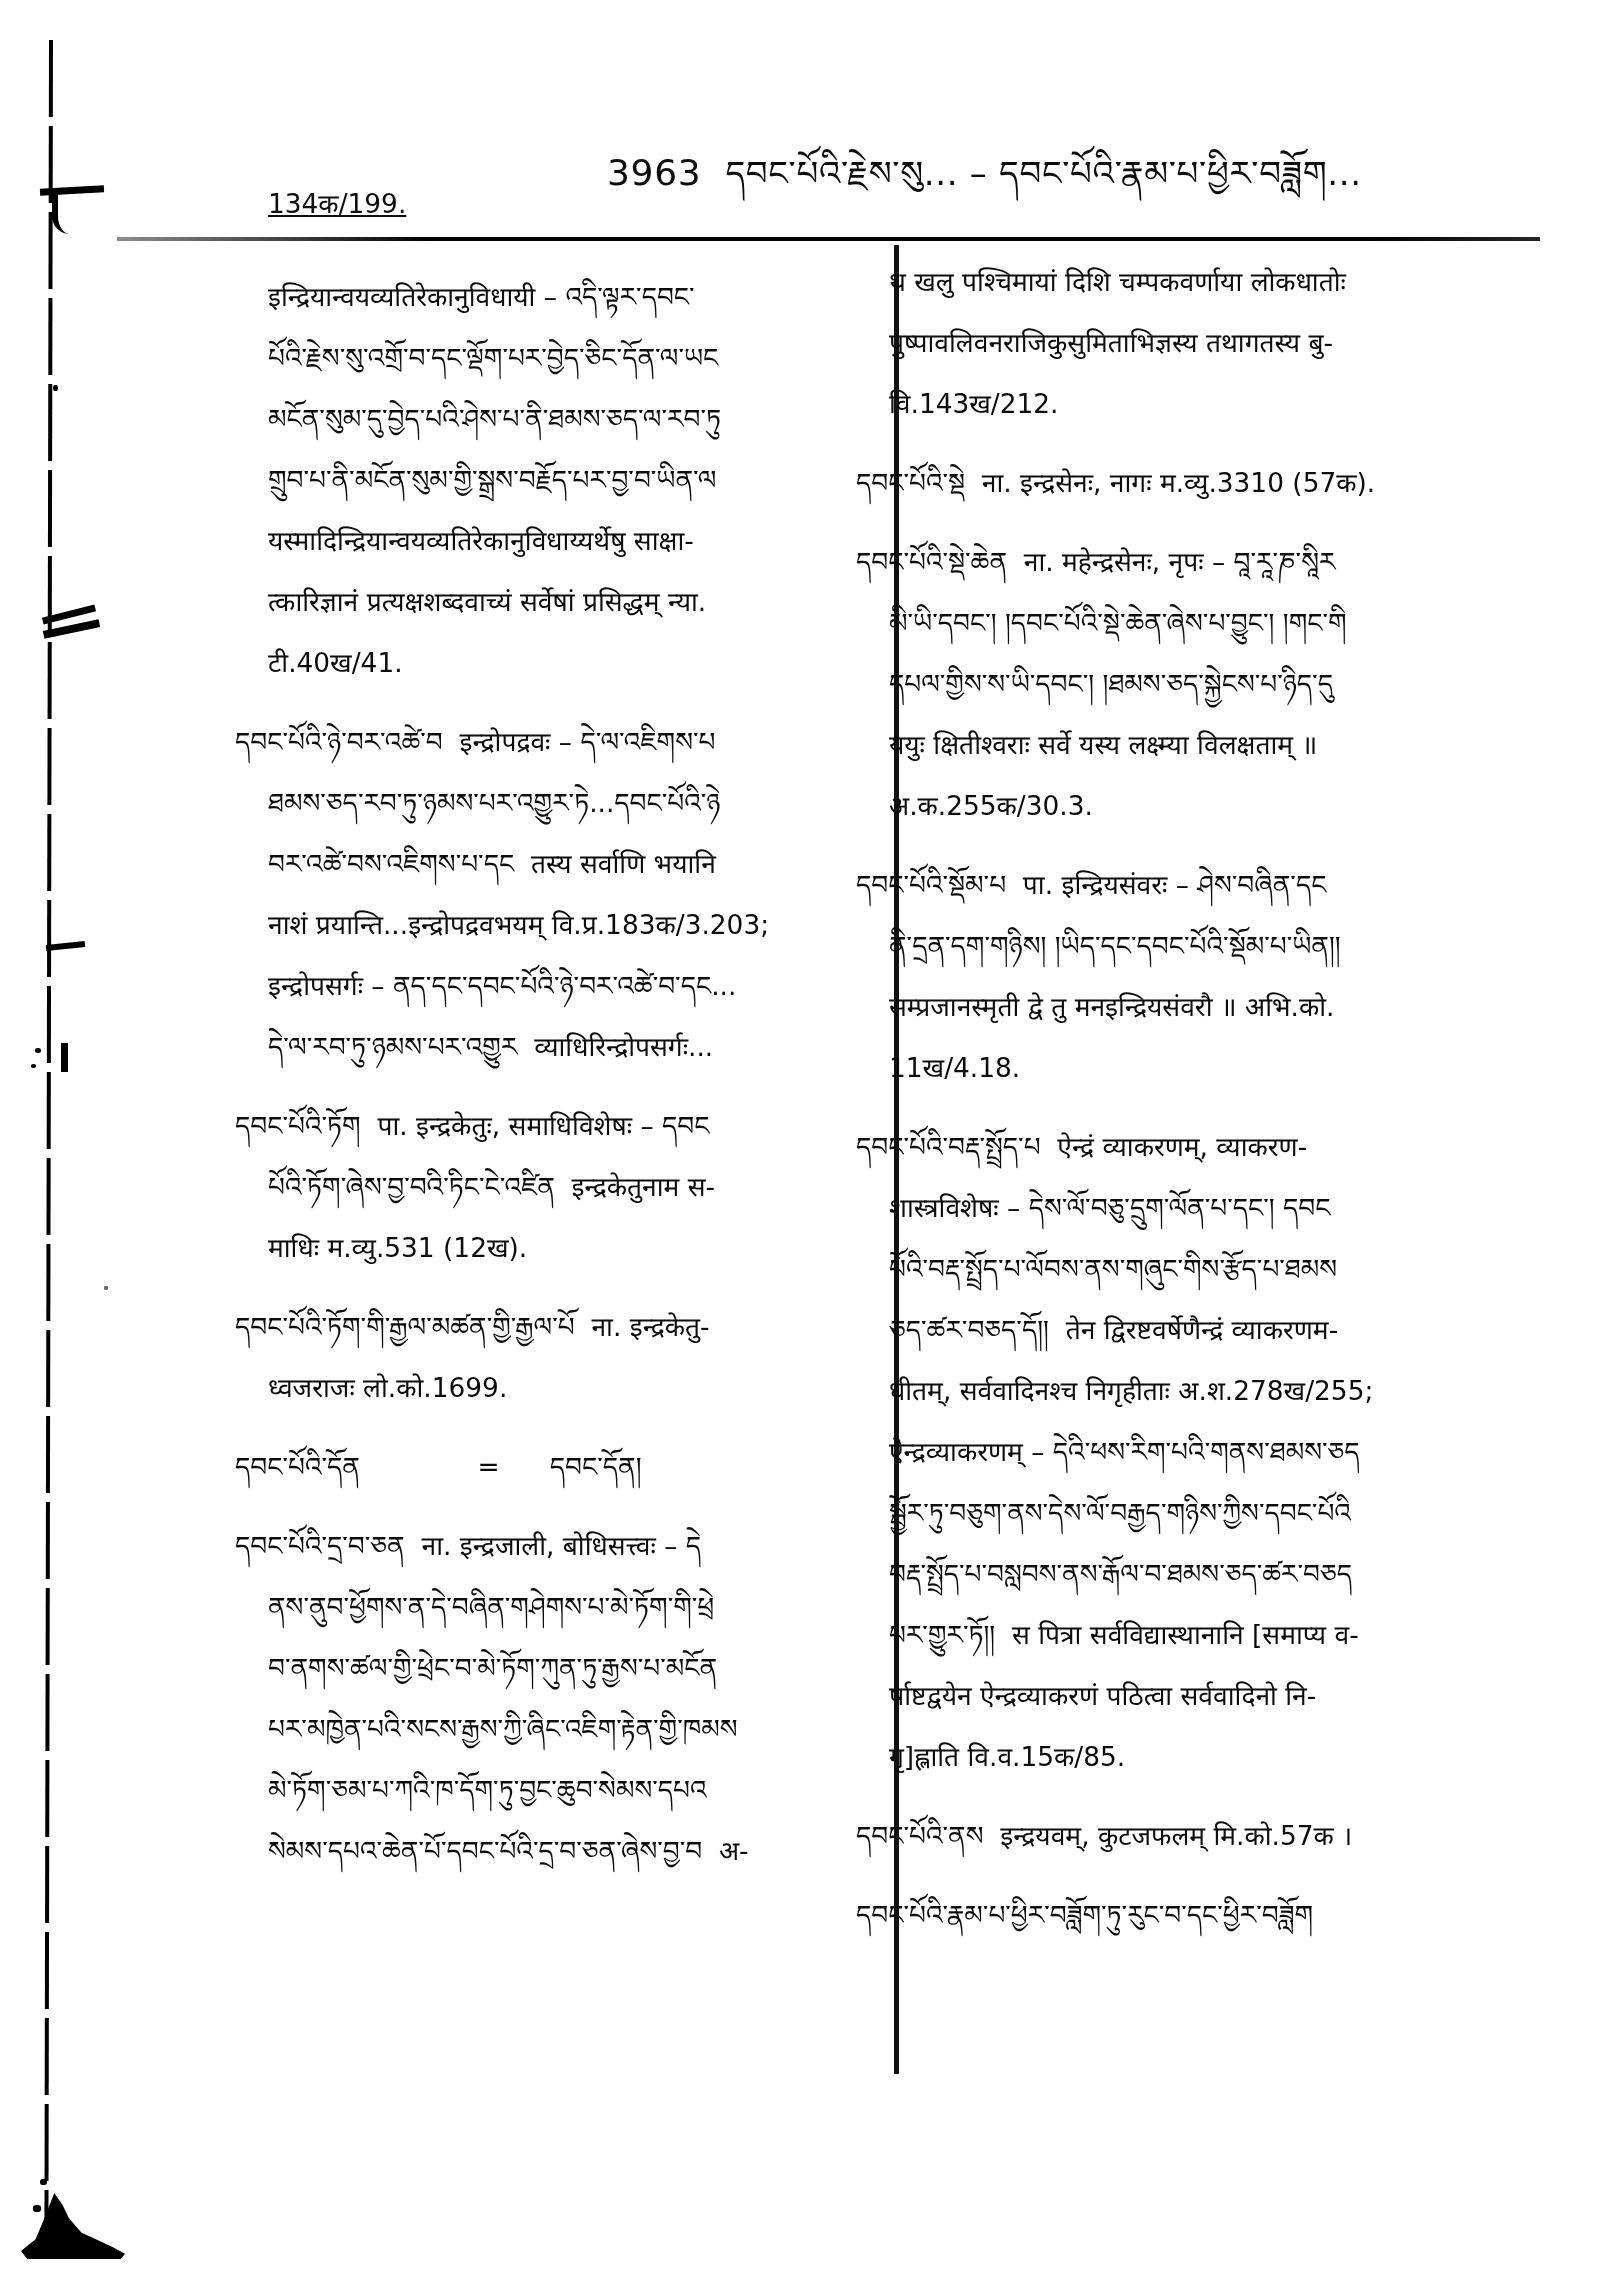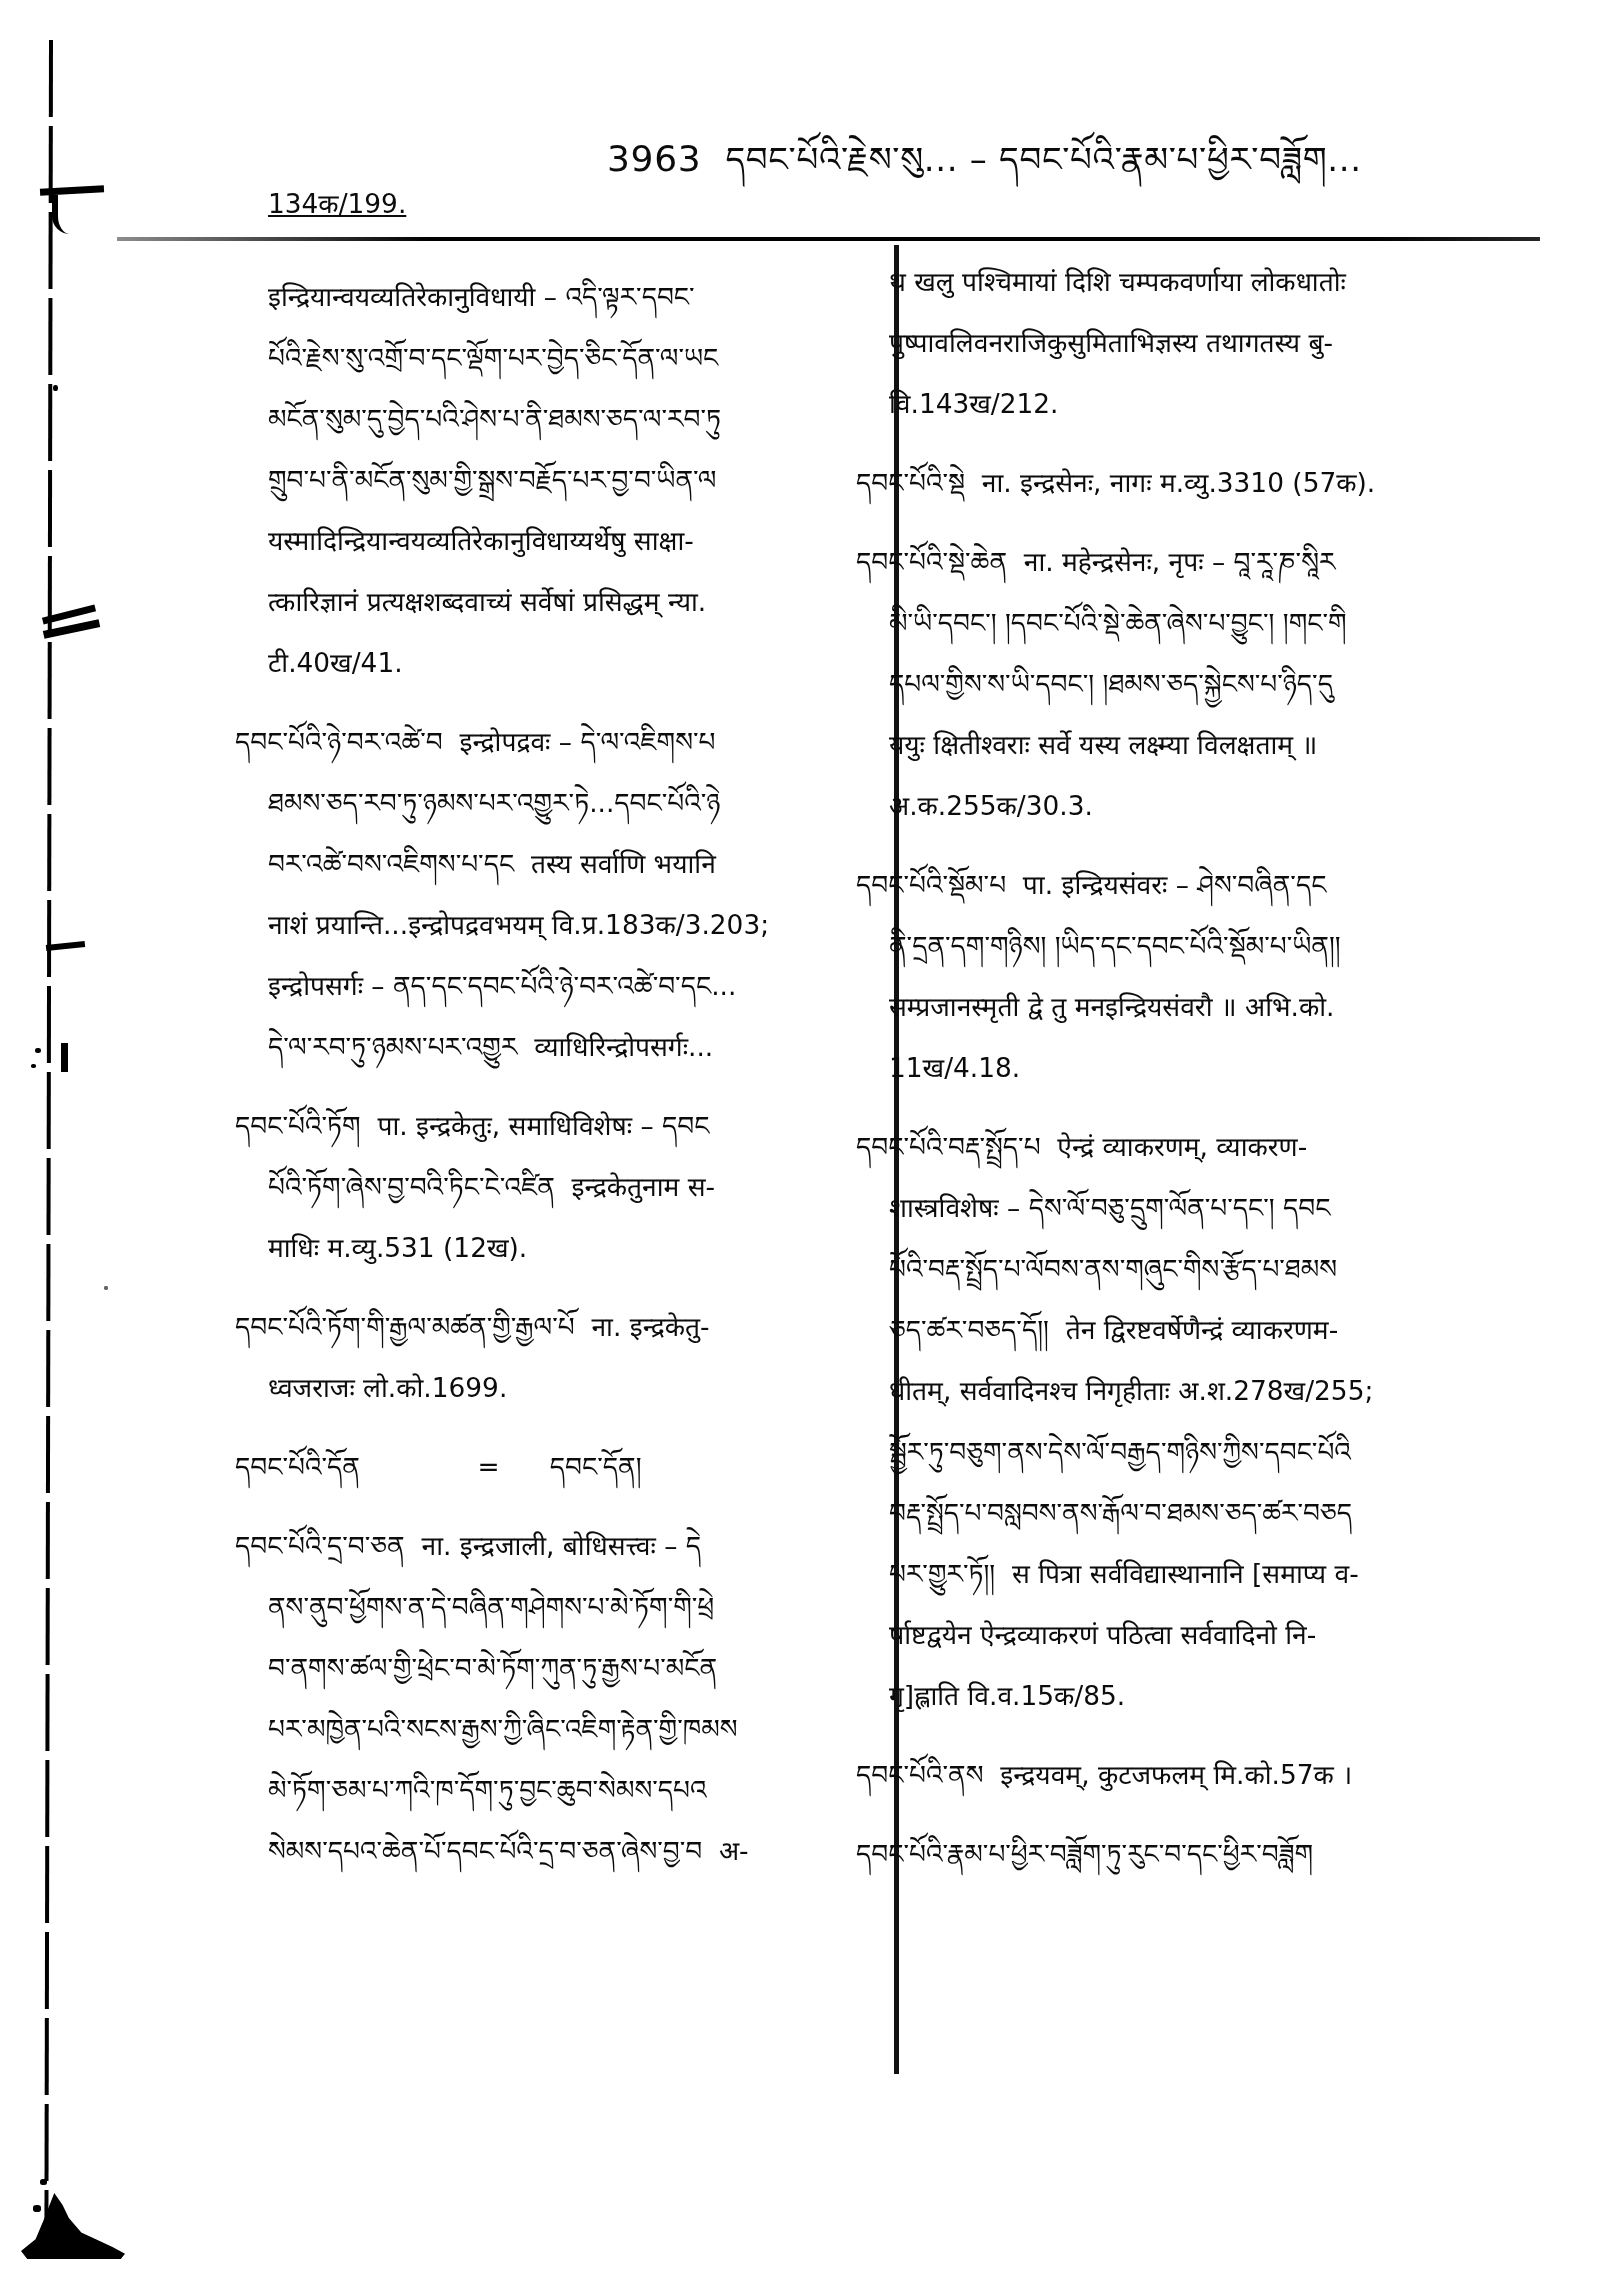--- a/index.html
+++ b/index.html
@@ -14,7 +14,7 @@
 
   
   .running-header {
-    position:absolute; top:121px; left:607px;
+    position:absolute; top:135px; left:607px;
     display:flex; align-items:baseline; gap:24px;
     font-size:34px; white-space:nowrap; letter-spacing:0.7px;
   }

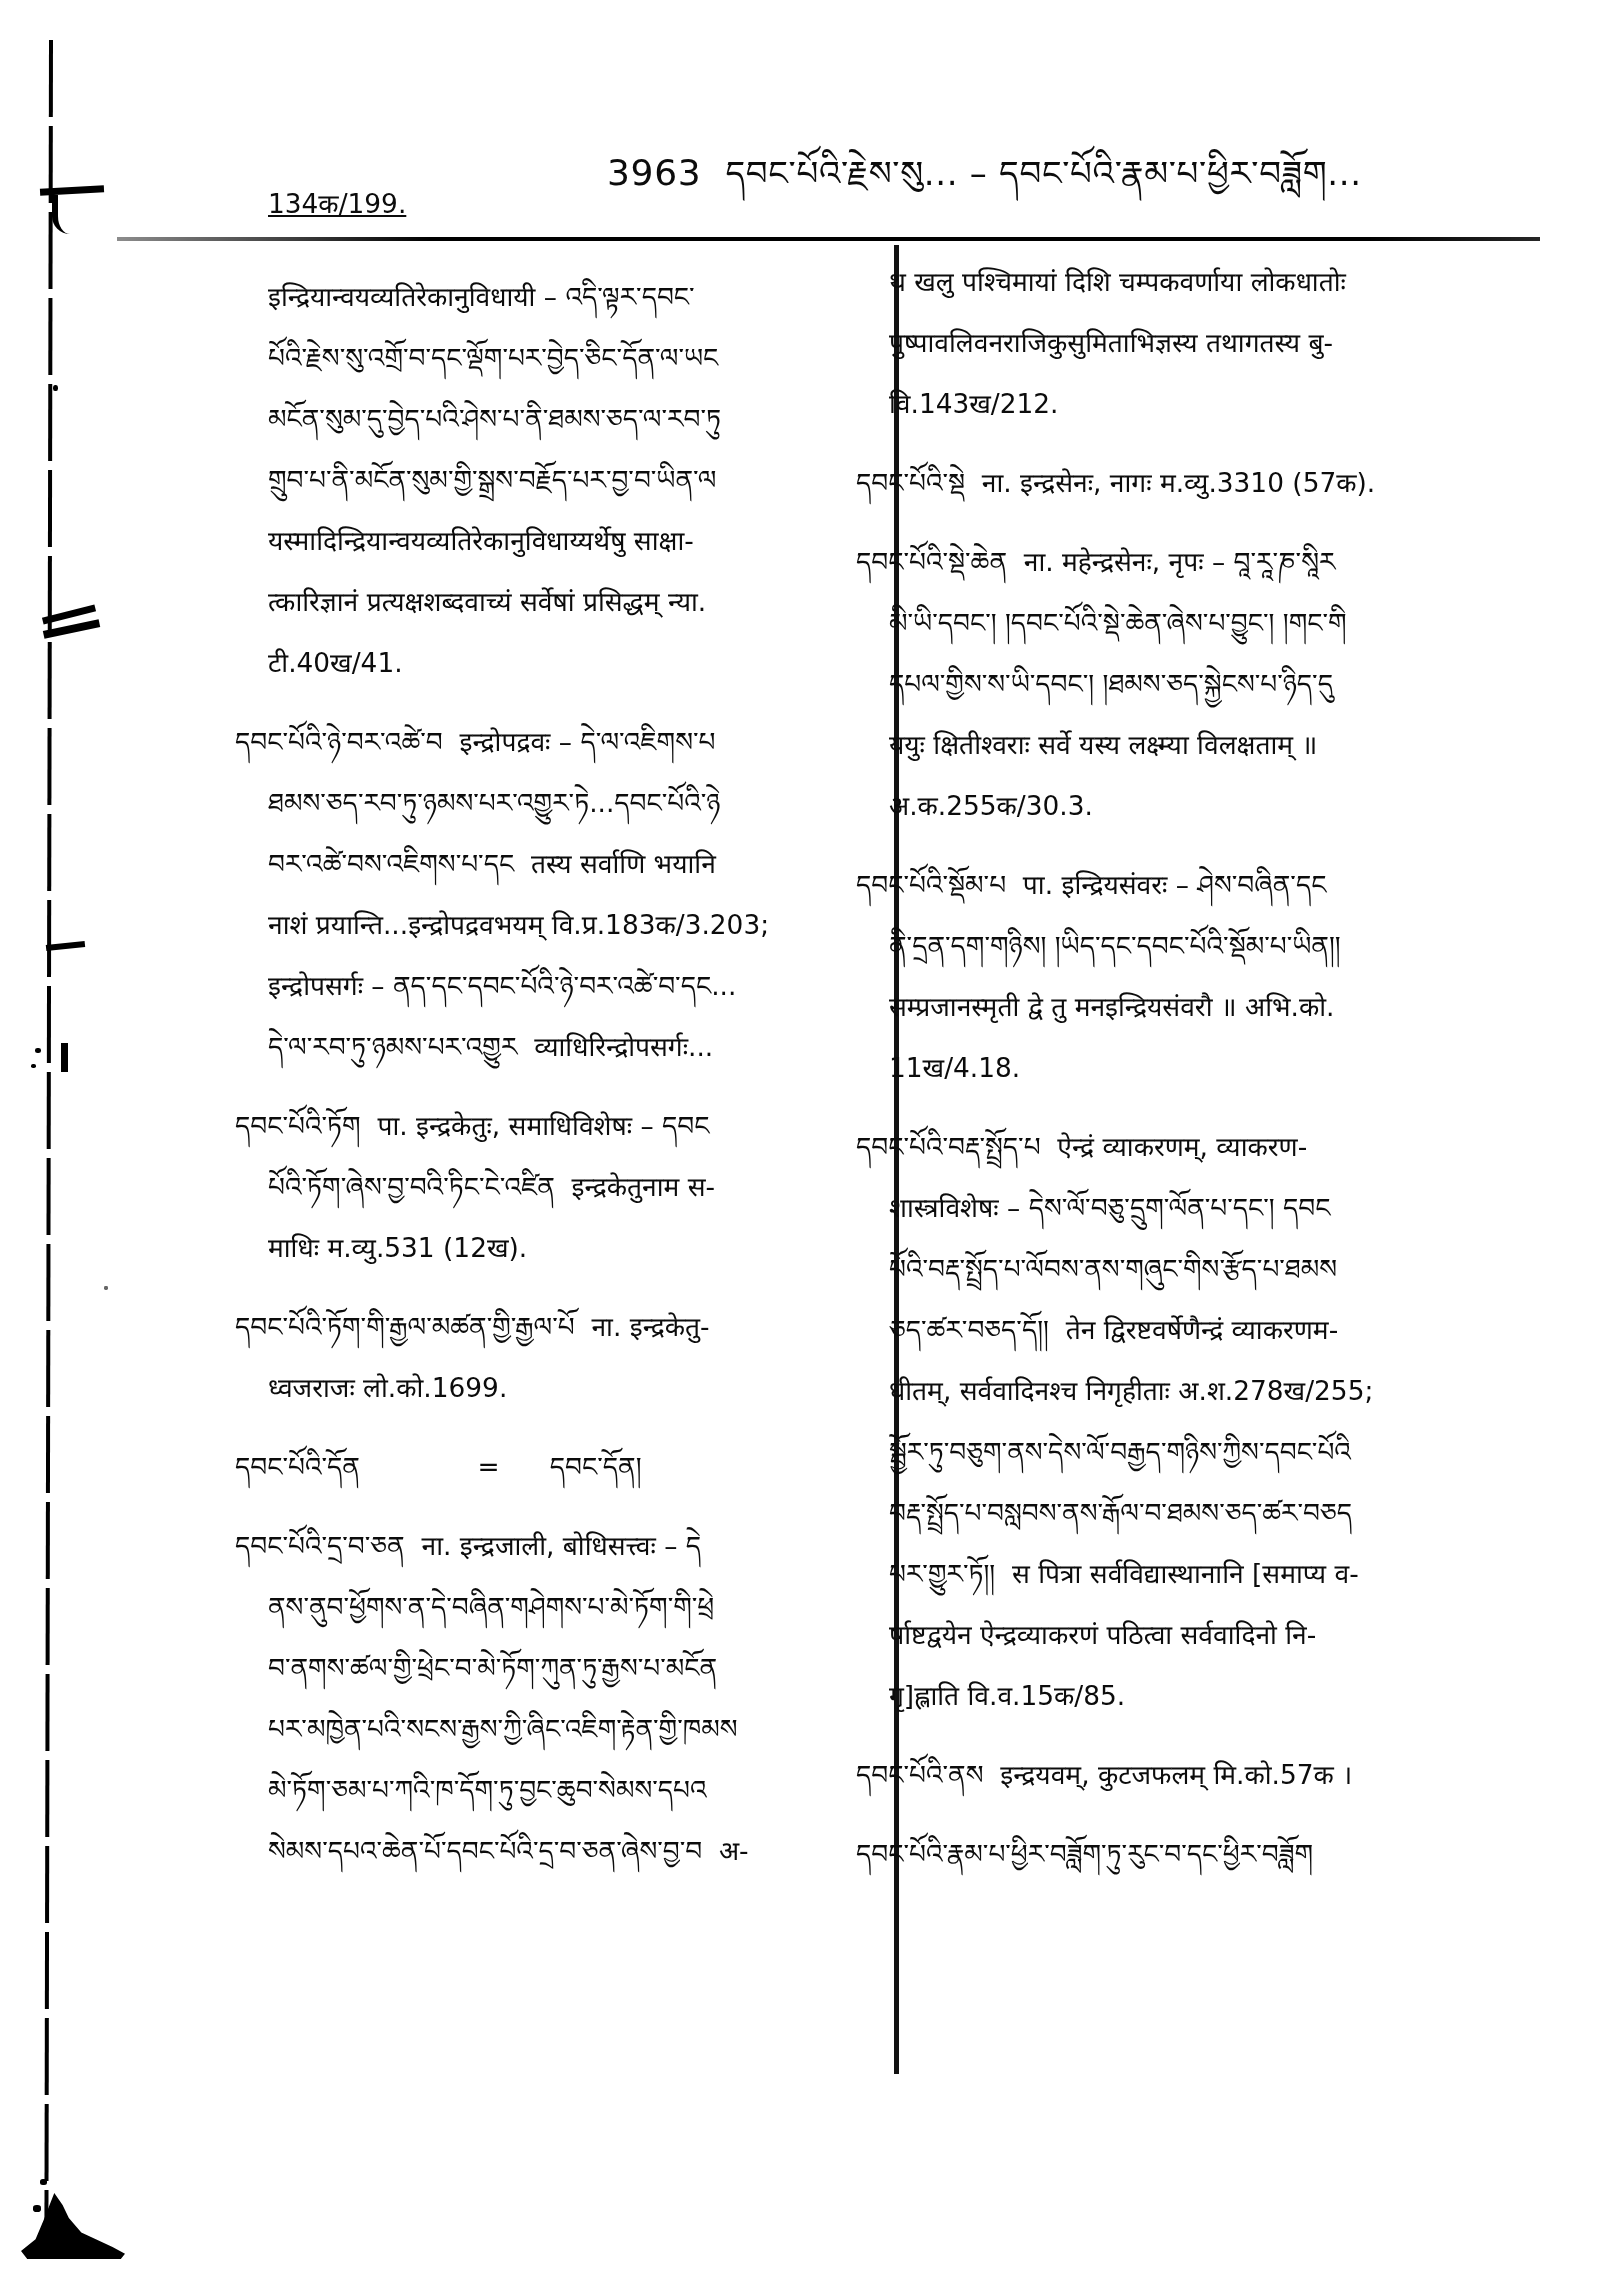--- a/index.html
+++ b/index.html
@@ -163,6 +163,7 @@
         <div class="line">པོའི་བརྡ་སྤྲོད་པ་ལོབས་ནས་གཞུང་གིས་རྩོད་པ་ཐམས</div>
         <div class="line">ཅད་ཚར་བཅད་དོ།།  तेन द्विरष्टवर्षेणैन्द्रं व्याकरणम-</div>
         <div class="line">धीतम्, सर्ववादिनश्च निगृहीताः अ.श.278ख/255;</div>
+        <div class="line">ऐन्द्रव्याकरणम् – དེའི་ཕས་རིག་པའི་གནས་ཐམས་ཅད</div>
         <div class="line">སྦྱོར་ཏུ་བཅུག་ནས་དེས་ལོ་བརྒྱད་གཉིས་ཀྱིས་དབང་པོའི</div>
         <div class="line">བརྡ་སྤྲོད་པ་བསླབས་ནས་རྒོལ་བ་ཐམས་ཅད་ཚར་བཅད</div>
         <div class="line">པར་གྱུར་ཏོ།།  स पित्रा सर्वविद्यास्थानानि [समाप्य व-</div>

